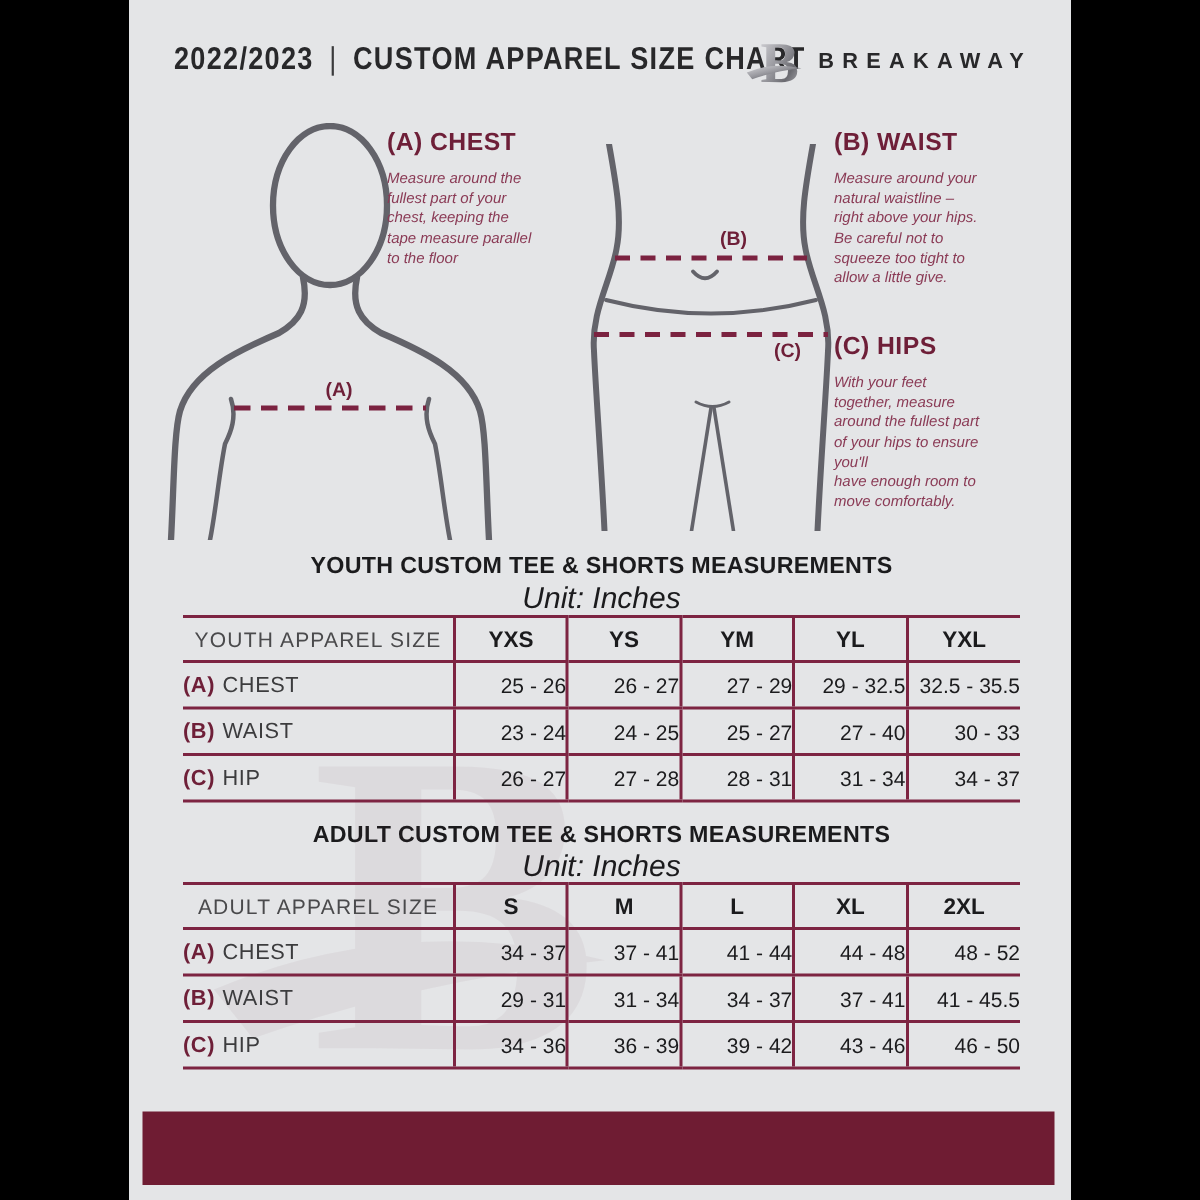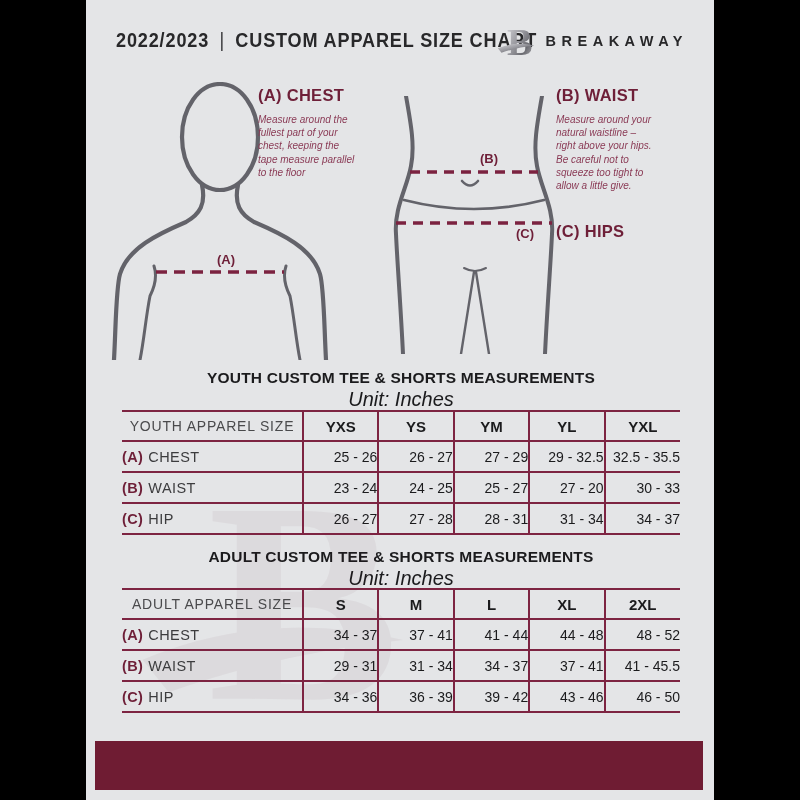--- a/index.html
+++ b/index.html
@@ -130,6 +130,13 @@
     </div>
     <div class="guide-block" style="left:470px;top:222px;width:175px;">
       <p class="guide-heading">(C) HIPS</p>
+      <p class="guide-body">With your feet
+together, measure
+around the fullest part
+of your hips to ensure
+you'll
+have enough room to
+move comfortably.</p>
     </div>
 
     <div class="tbl-title" style="top:369px;">YOUTH CUSTOM TEE &amp; SHORTS MEASUREMENTS</div>

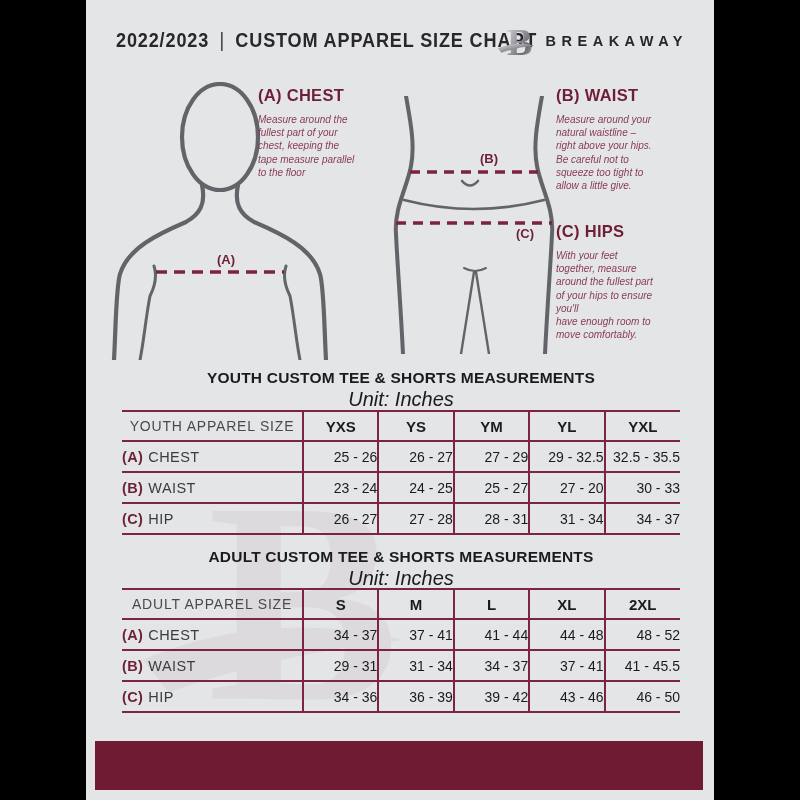--- a/index.html
+++ b/index.html
@@ -176,7 +176,7 @@
         <td class="value">23 - 24</td>
         <td class="value">24 - 25</td>
         <td class="value">25 - 27</td>
-        <td class="value">27 - 20</td>
+        <td class="value">27 - 40</td>
         <td class="value">30 - 33</td>
       </tr>
       <tr>

